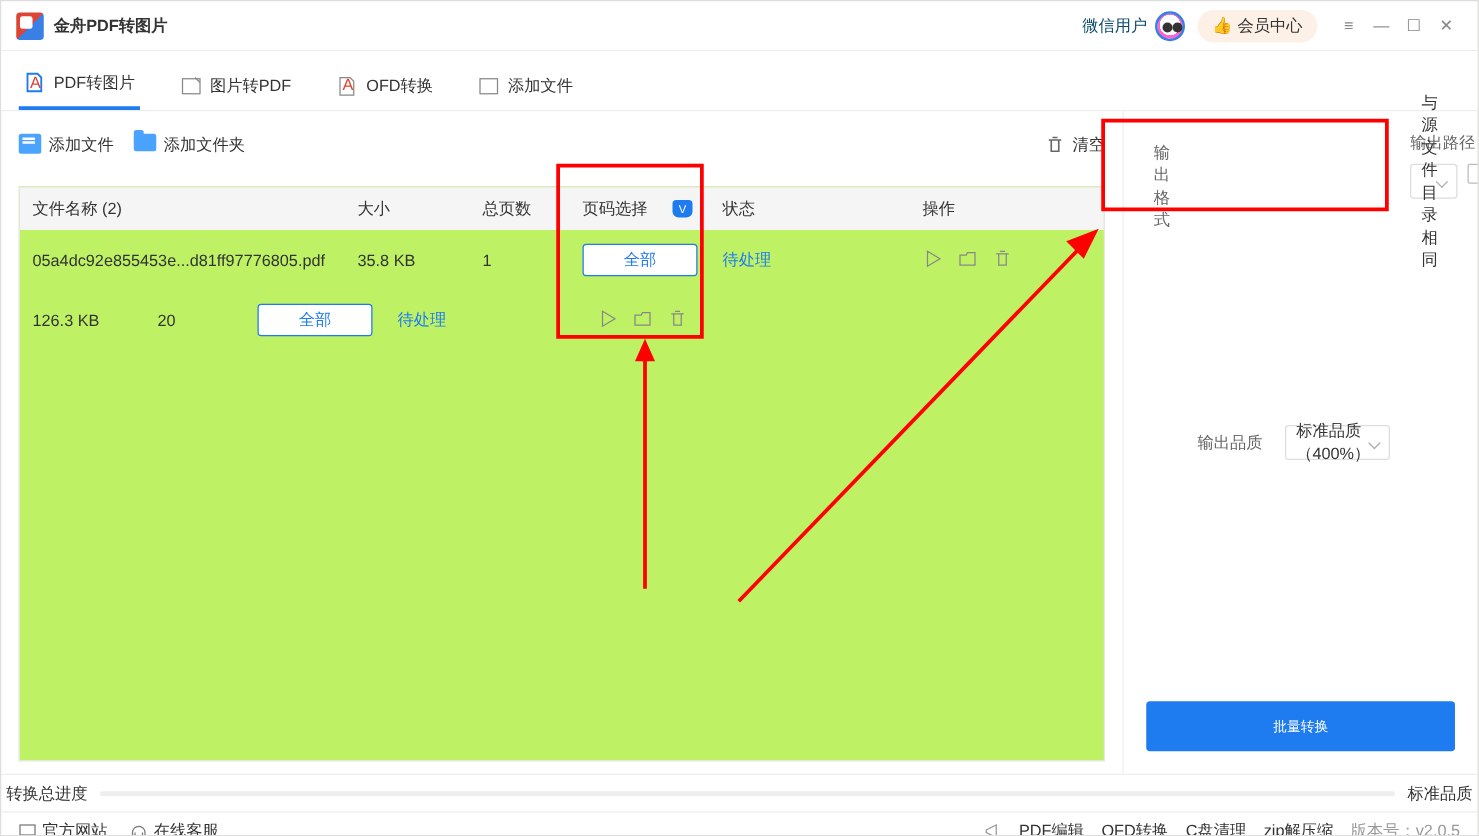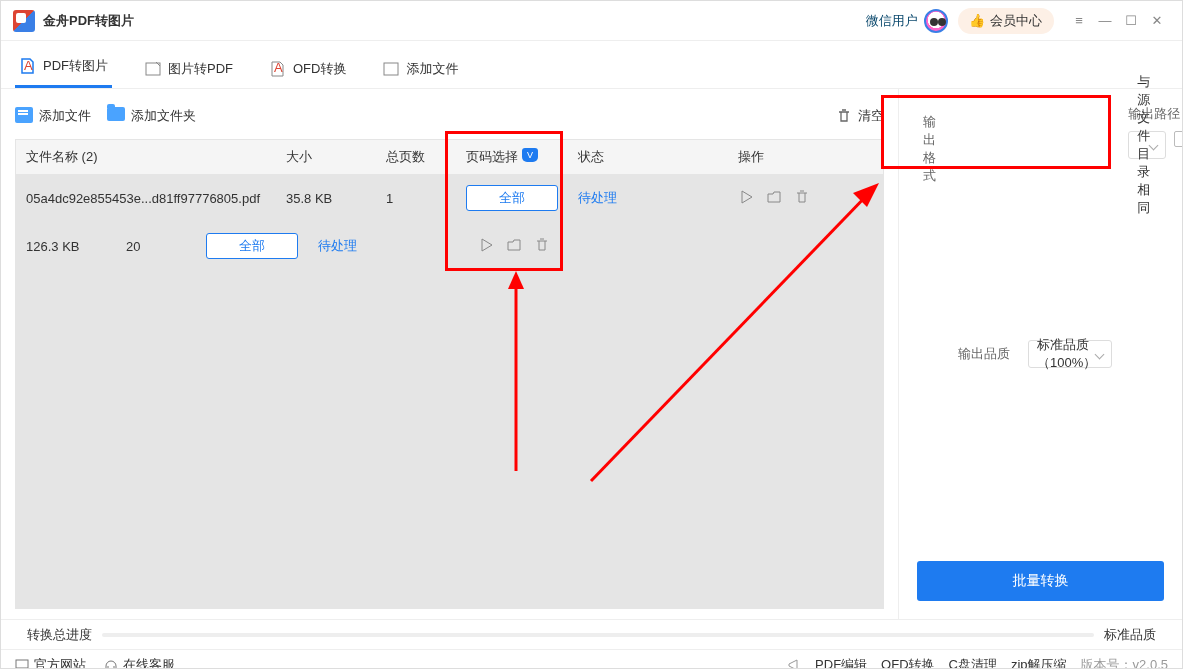--- a/index.html
+++ b/index.html
@@ -27,7 +27,7 @@
 .folder-ic{width:18px;height:14px;background:#4aa3ff;border-radius:2px;position:relative}
 .folder-ic::before{content:"";position:absolute;top:-3px;left:0;width:8px;height:4px;background:#4aa3ff;border-radius:2px 2px 0 0}
 .clear-btn{display:flex;align-items:center;gap:6px;cursor:pointer;color:#555}
-.table{border:1px solid #e5e5e5;margin-top:6px;flex:1;position:relative;background:#e5e5e5}
+.table{border:1px solid #e5e5e5;margin-top:16px;flex:1;position:relative;background:#bef264}
 .thead{display:flex;background:#f5f5f5;height:34px;align-items:center;padding:0 10px;color:#888;font-size:12px}
 .c-name{width:260px}
 .c-size{width:100px}

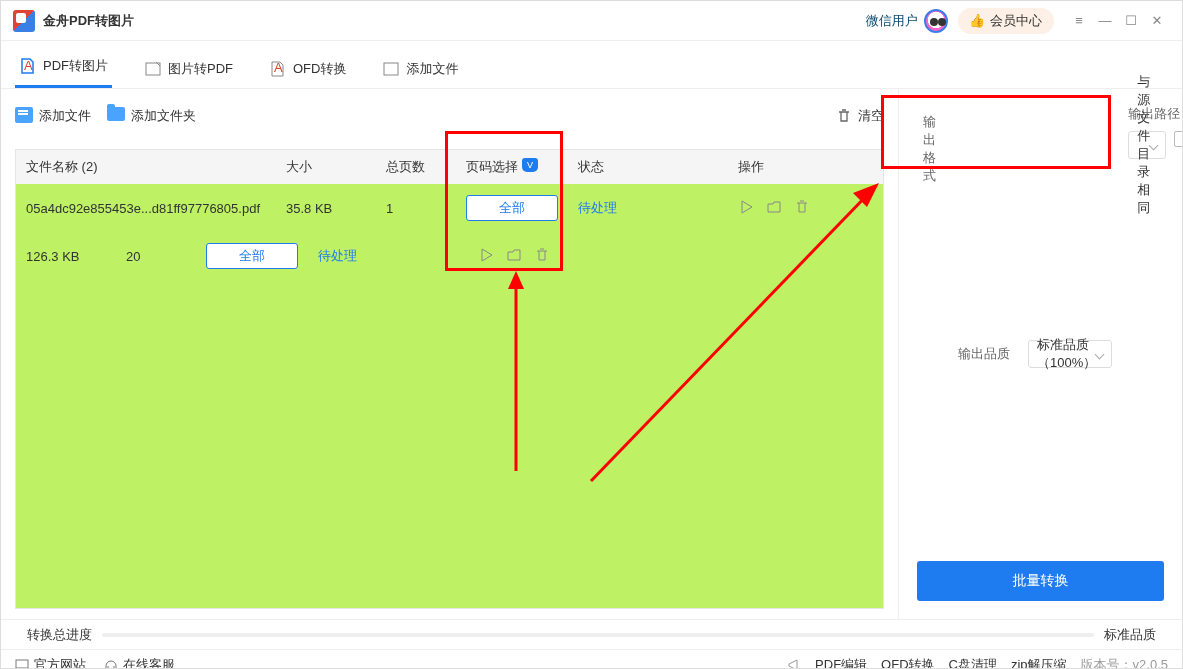--- a/index.html
+++ b/index.html
@@ -32,7 +32,7 @@
 .c-name{width:260px}
 .c-size{width:100px}
 .c-pages{width:80px}
-.c-range{width:112px;display:flex;gap:4px}
+.c-range{width:112px;display:flex;align-items:center;gap:20px}
 .c-status{width:160px}
 .c-ops{flex:1}
 .trow{display:flex;align-items:center;padding:0 10px;height:48px}

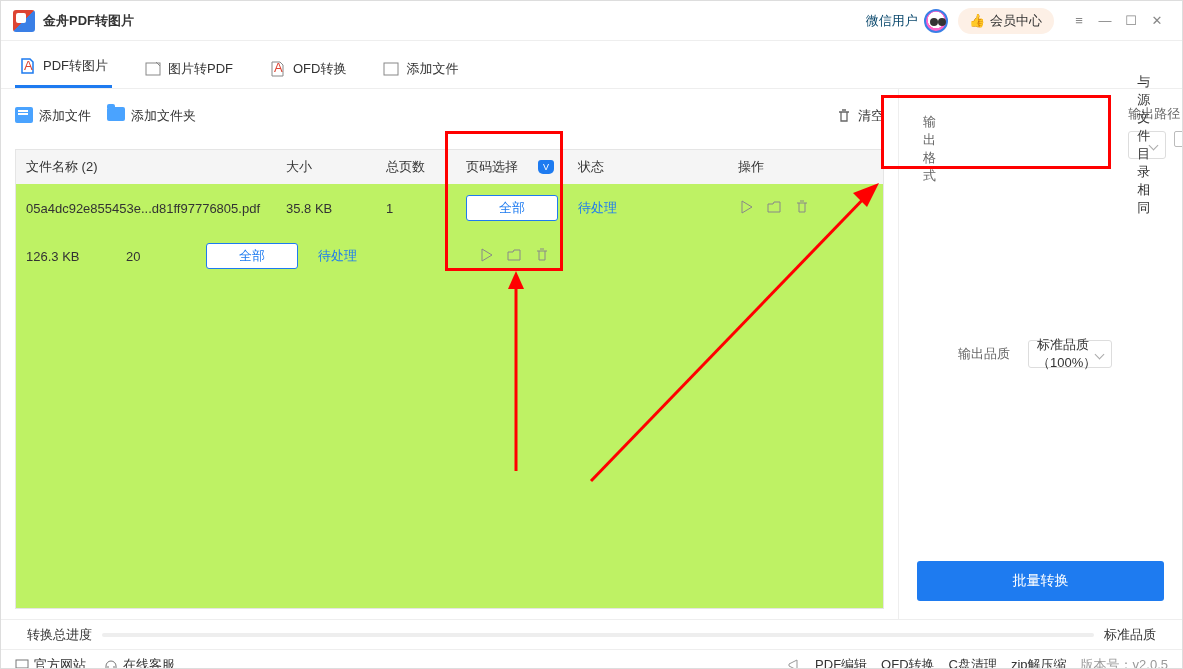--- a/index.html
+++ b/index.html
@@ -197,7 +197,7 @@
     <div class="row">
       <div class="row-label">输出品质</div>
       <div class="select">
-        <span>标准品质（100%）</span>
+        <span>标准品质（400%）</span>
         <span class="chev"></span>
       </div>
     </div>

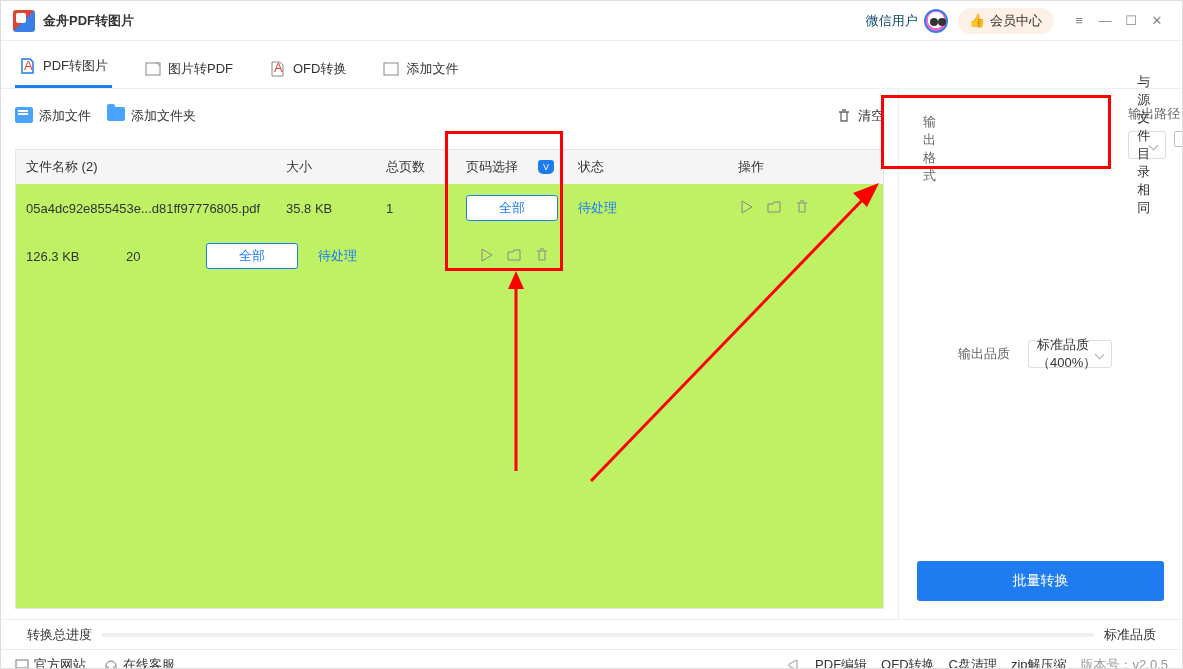--- a/index.html
+++ b/index.html
@@ -55,7 +55,7 @@
 .path-row{display:flex;gap:8px;align-items:flex-start}
 .path-sel{flex:1}
 .folder-out{width:20px;height:16px;border:1.5px solid #bbb;border-radius:2px;position:relative}
-.convert-btn{position:absolute;left:18px;right:18px;bottom:18px;height:40px;background:#1e7bf0;color:#fff;border:none;border-radius:3px;font-size:14px;cursor:pointer}
+.convert-btn{position:absolute;left:18px;right:18px;bottom:18px;height:40px;background:#1e7bf0;color:#fff;border:none;border-radius:3px;font-size:11px;cursor:pointer}
 .progress-bar{height:30px;border-top:1px solid #eee;display:flex;align-items:center;padding:0 26px;gap:10px;color:#888;font-size:12px}
 .pbar{flex:1;height:4px;background:#eee;border-radius:2px}
 .footer{height:30px;border-top:1px solid #eee;display:flex;align-items:center;padding:0 14px;color:#777;font-size:12px;gap:18px}

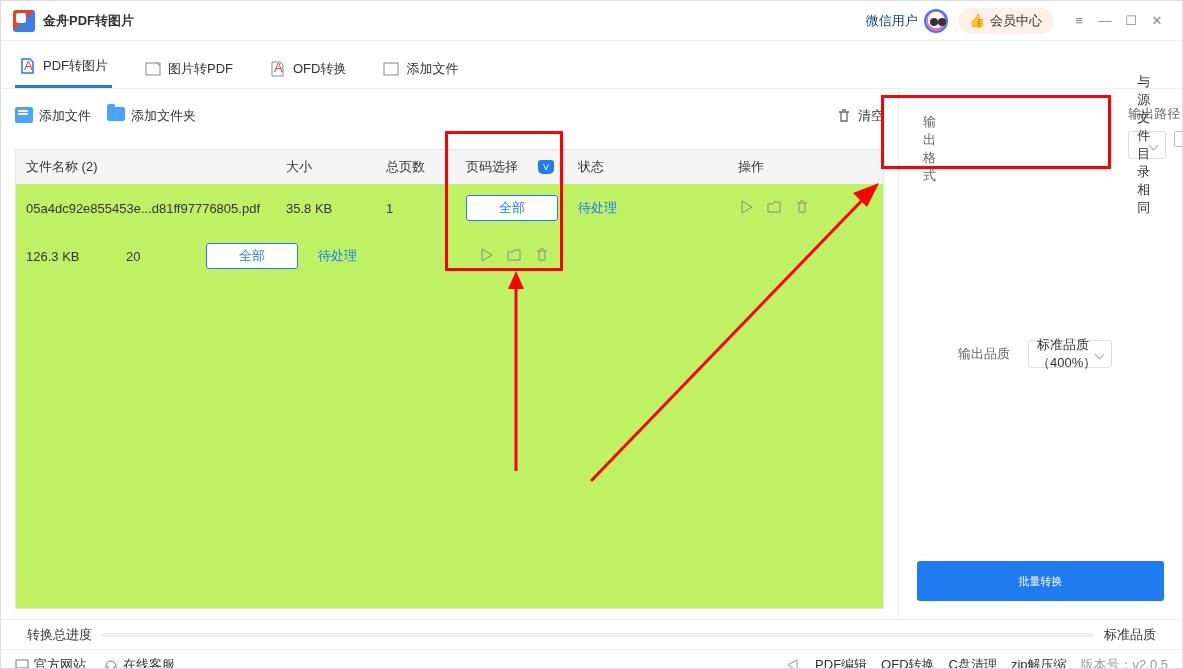--- a/index.html
+++ b/index.html
@@ -56,7 +56,7 @@
 .path-sel{flex:1}
 .folder-out{width:20px;height:16px;border:1.5px solid #bbb;border-radius:2px;position:relative}
 .convert-btn{position:absolute;left:18px;right:18px;bottom:18px;height:40px;background:#1e7bf0;color:#fff;border:none;border-radius:3px;font-size:11px;cursor:pointer}
-.progress-bar{height:30px;border-top:1px solid #eee;display:flex;align-items:center;padding:0 26px;gap:10px;color:#888;font-size:12px}
+.progress-bar{height:30px;border-top:1px solid #eee;display:flex;align-items:center;padding:0 4px;gap:10px;color:#888;font-size:12px}
 .pbar{flex:1;height:4px;background:#eee;border-radius:2px}
 .footer{height:30px;border-top:1px solid #eee;display:flex;align-items:center;padding:0 14px;color:#777;font-size:12px;gap:18px}
 .foot-link{display:flex;align-items:center;gap:5px;cursor:pointer}

